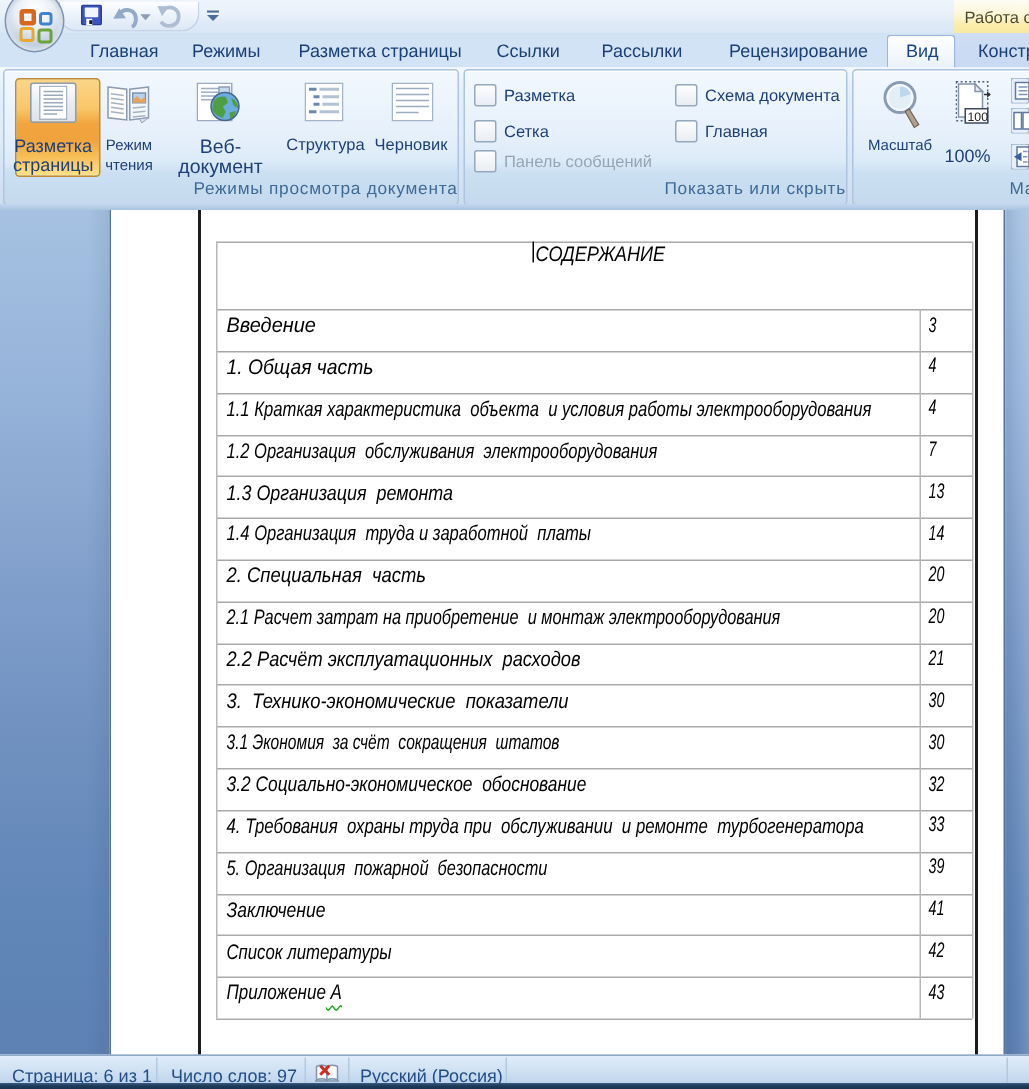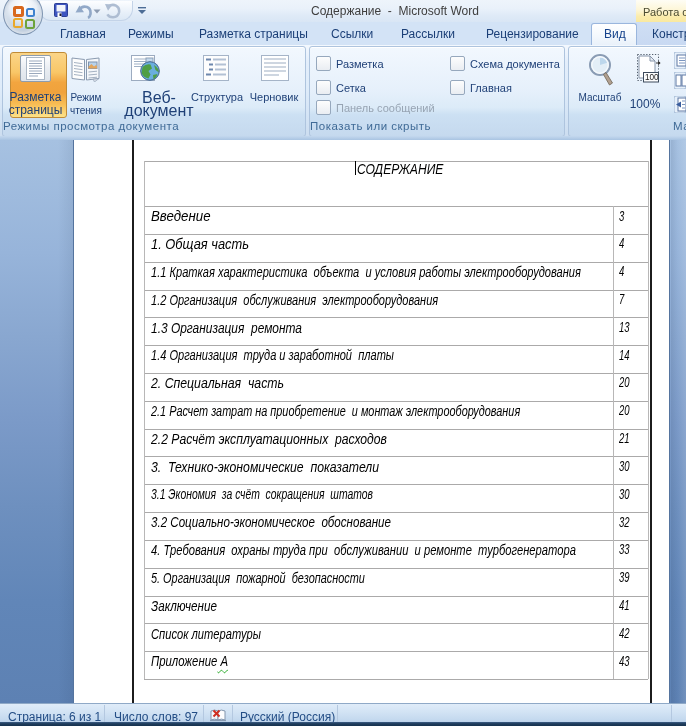--- a/index.html
+++ b/index.html
@@ -65,7 +65,6 @@
 <body>
 
 <div id="titlebar">
-  <div id="title">Содержание&nbsp;&nbsp;-&nbsp;&nbsp;Microsoft Word</div>
   <div id="qat">
 
     <svg style="position:absolute;left:14px;top:2px" width="14" height="14" viewBox="0 0 14 14">

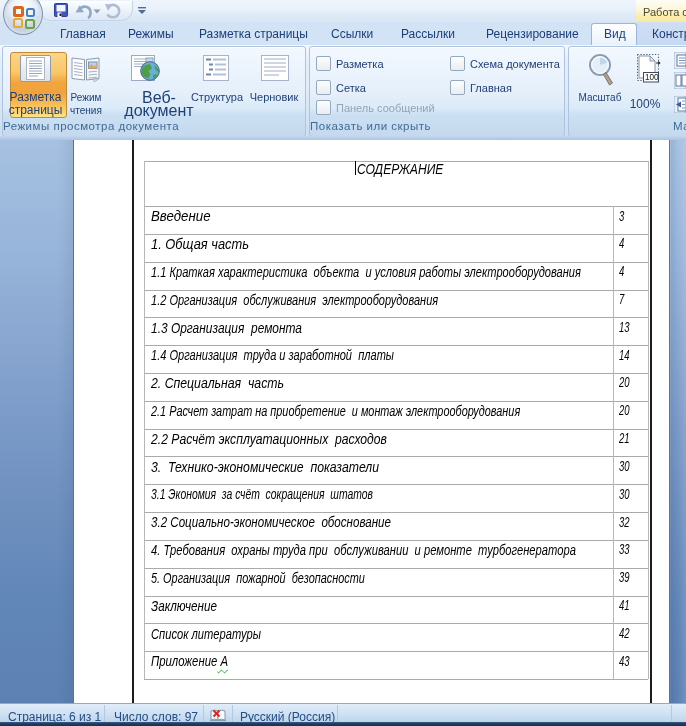--- a/index.html
+++ b/index.html
@@ -164,7 +164,7 @@
     <path d="M22 20 L26.5 19 Q25.5 23 22.5 24.5 Z" fill="#4f9e44"></path>
     <circle cx="19" cy="16" r="9.3" fill="none" stroke="#49658c"></circle>
   </svg>
-  <div class="btnlbl abs" style="left:120px;top:46px;width:78px;font-size:16px">Веб-документ</div>
+  <div class="btnlbl abs" style="left:108px;top:46px;width:78px;font-size:13px">Веб-документ</div>
 
   <svg class="abs" style="left:203px;top:10px" width="26" height="26" viewBox="0 0 26 26">
     <rect x="0.5" y="0.5" width="25" height="25" fill="#fdfdfd" stroke="#a5b4c8"></rect>

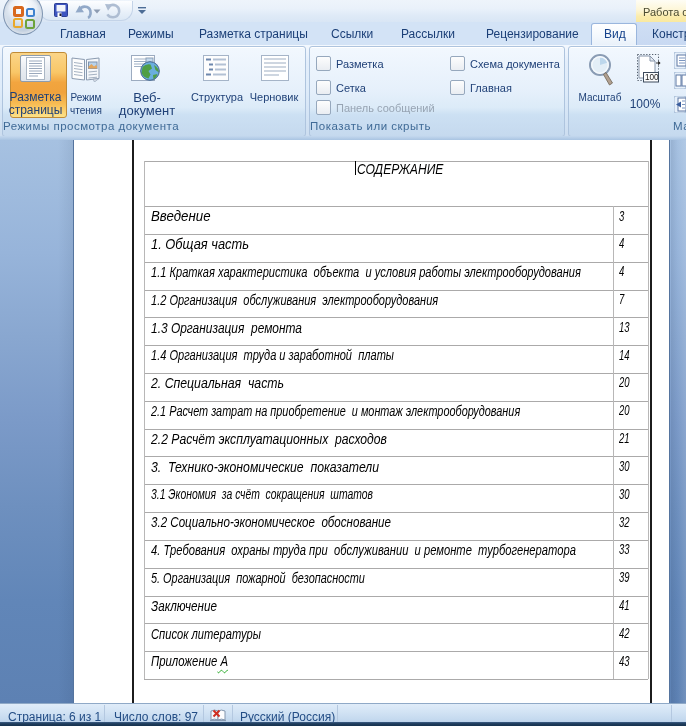--- a/index.html
+++ b/index.html
@@ -32,7 +32,7 @@
  background:linear-gradient(180deg,#f3f8fe 0%,#e3eefb 18%,#dfecfa 45%,#d4e4f5 75%,#cbdcef 100%)}
 .grp{position:absolute;top:1px;height:91px;border:1px solid #aec4de;border-radius:3px;
  background:linear-gradient(180deg,#f2f8fe 0%,#e6f0fb 48%,#dcebf8 68%,#cce0f3 76%,#c5d9ee 100%);box-shadow:inset 0 1px 0 #fff}
-.grplbl{position:absolute;bottom:4px;width:100%;text-align:left;font-size:11.5px;letter-spacing:0.5px;color:#3f6a96}
+.grplbl{position:absolute;bottom:4px;width:100%;text-align:right;font-size:11.5px;letter-spacing:0.5px;color:#3f6a96}
 .btnlbl{font-size:11px;color:#1f4077;text-align:center;line-height:13px}
 #selbtn{position:absolute;left:7px;top:5px;width:57px;height:66px;border-radius:3px;
  border:1px solid #c08b36;background:linear-gradient(180deg,#fbd588 0%,#f9c768 30%,#f2a53f 46%,#f0a23c 62%,#f7bd55 80%,#fde289 100%)}

